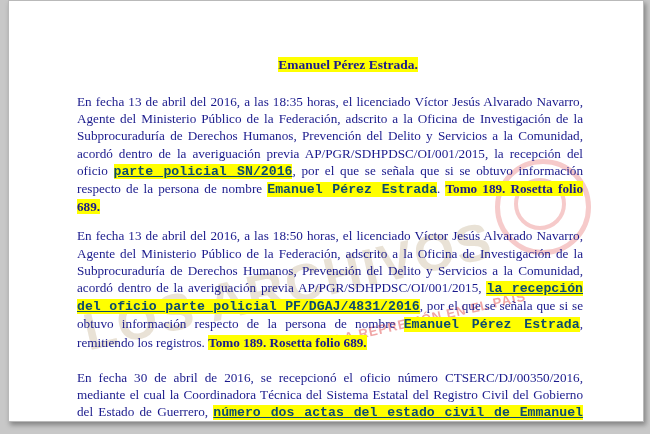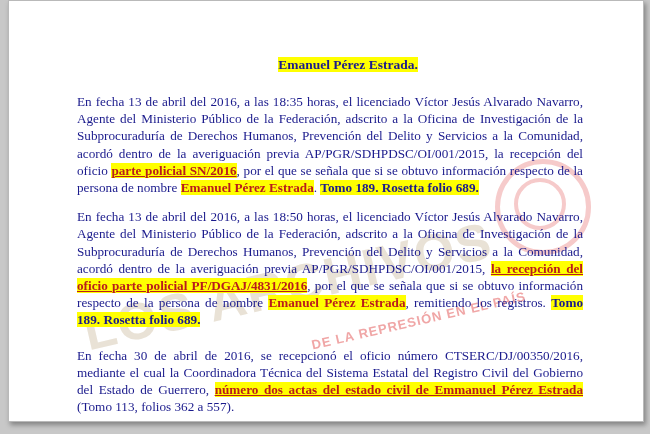--- a/index.html
+++ b/index.html
@@ -106,7 +106,7 @@
   p.para.second { margin-top: 12px; }
   p.para.third { margin-top: 18px; }
   .hl { background: #ffff00; }
-  .red { color: #b91c1c; }
+  .red { color: #0c4a6e; font-family: Liberation Mono, monospace; }
   .bold { font-weight: bold; }
   .ul { text-decoration: underline; }
 </style>

